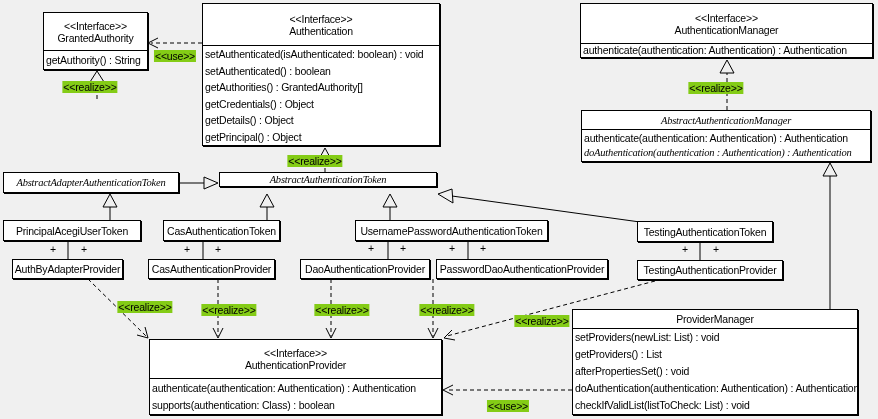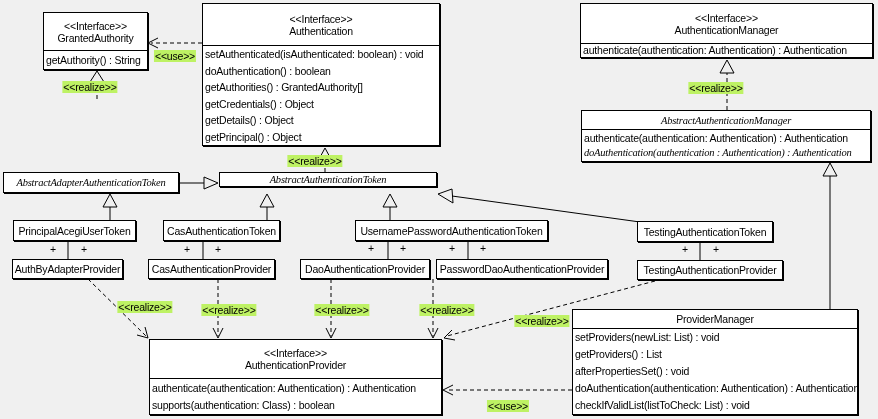--- a/index.html
+++ b/index.html
@@ -18,7 +18,7 @@
   .rows{flex:1 1 auto;display:flex;flex-direction:column;justify-content:space-around;overflow:visible;}
   .row{padding-left:2px;white-space:nowrap;line-height:1;}
   .i{font-style:italic;font-family:Liberation Serif, serif;}
-  .lbl{position:absolute;z-index:3;transform:translate(-50%,-50%);background:#bef264;
+  .lbl{position:absolute;z-index:3;transform:translate(-50%,-50%);background:#84cc16;
        padding:0 1px;white-space:nowrap;text-align:right;}
   .plus{position:absolute;z-index:3;transform:translate(-50%,-50%);}
 </style>

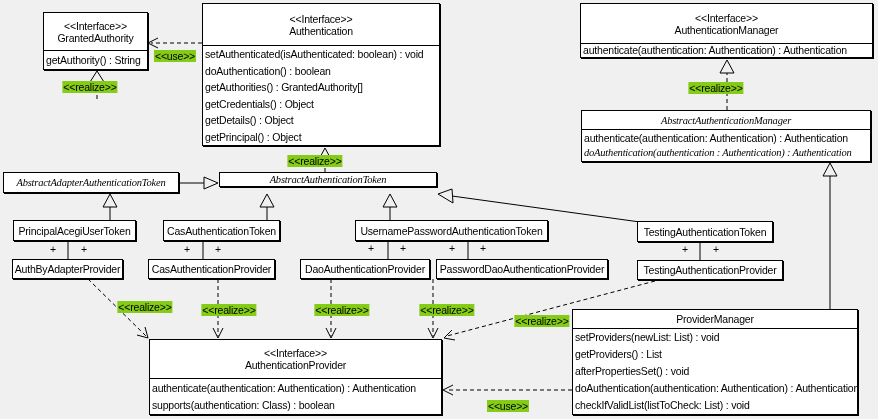--- a/index.html
+++ b/index.html
@@ -132,7 +132,7 @@
     </div>
     <div class="rows">
       <div class="row">setAuthenticated(isAuthenticated: boolean) : void</div>
-      <div class="row">doAuthentication() : boolean</div>
+      <div class="row">setAuthenticated() : boolean</div>
       <div class="row">getAuthorities() : GrantedAuthority[]</div>
       <div class="row">getCredentials() : Object</div>
       <div class="row">getDetails() : Object</div>

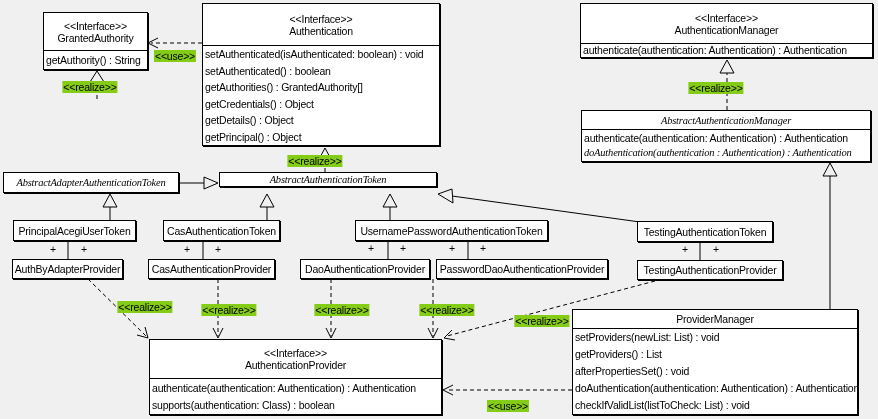--- a/index.html
+++ b/index.html
@@ -168,7 +168,7 @@
     <span>AbstractAuthenticationToken</span>
   </div>
 
-  <div class="box single" style="left:13px;top:220px;width:123px;height:21px">
+  <div class="box single" style="left:3px;top:220px;width:138px;height:21px">
     <span>PrincipalAcegiUserToken</span>
   </div>
 

